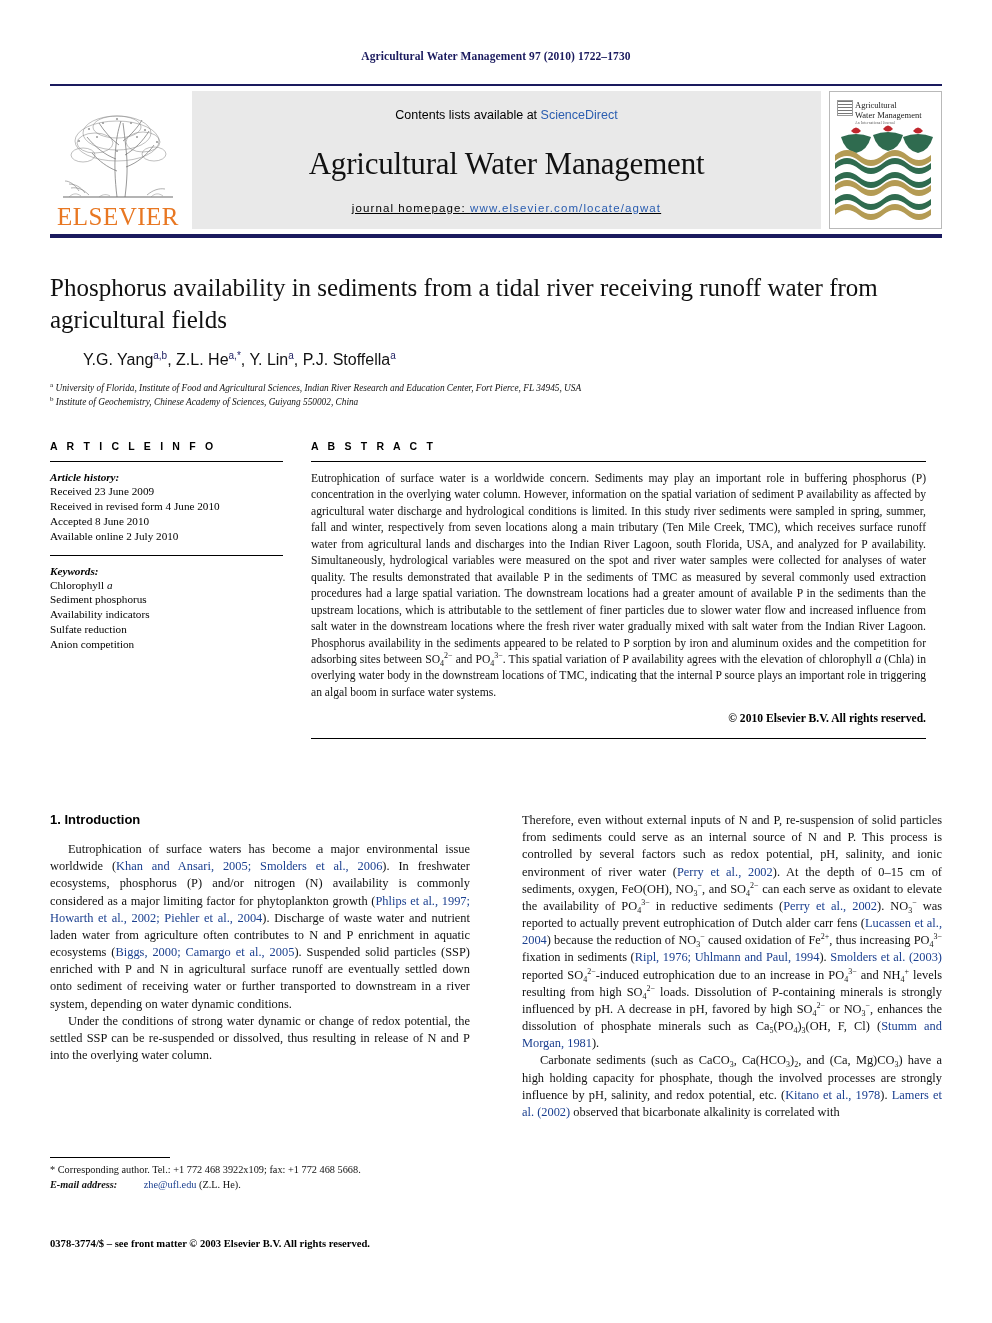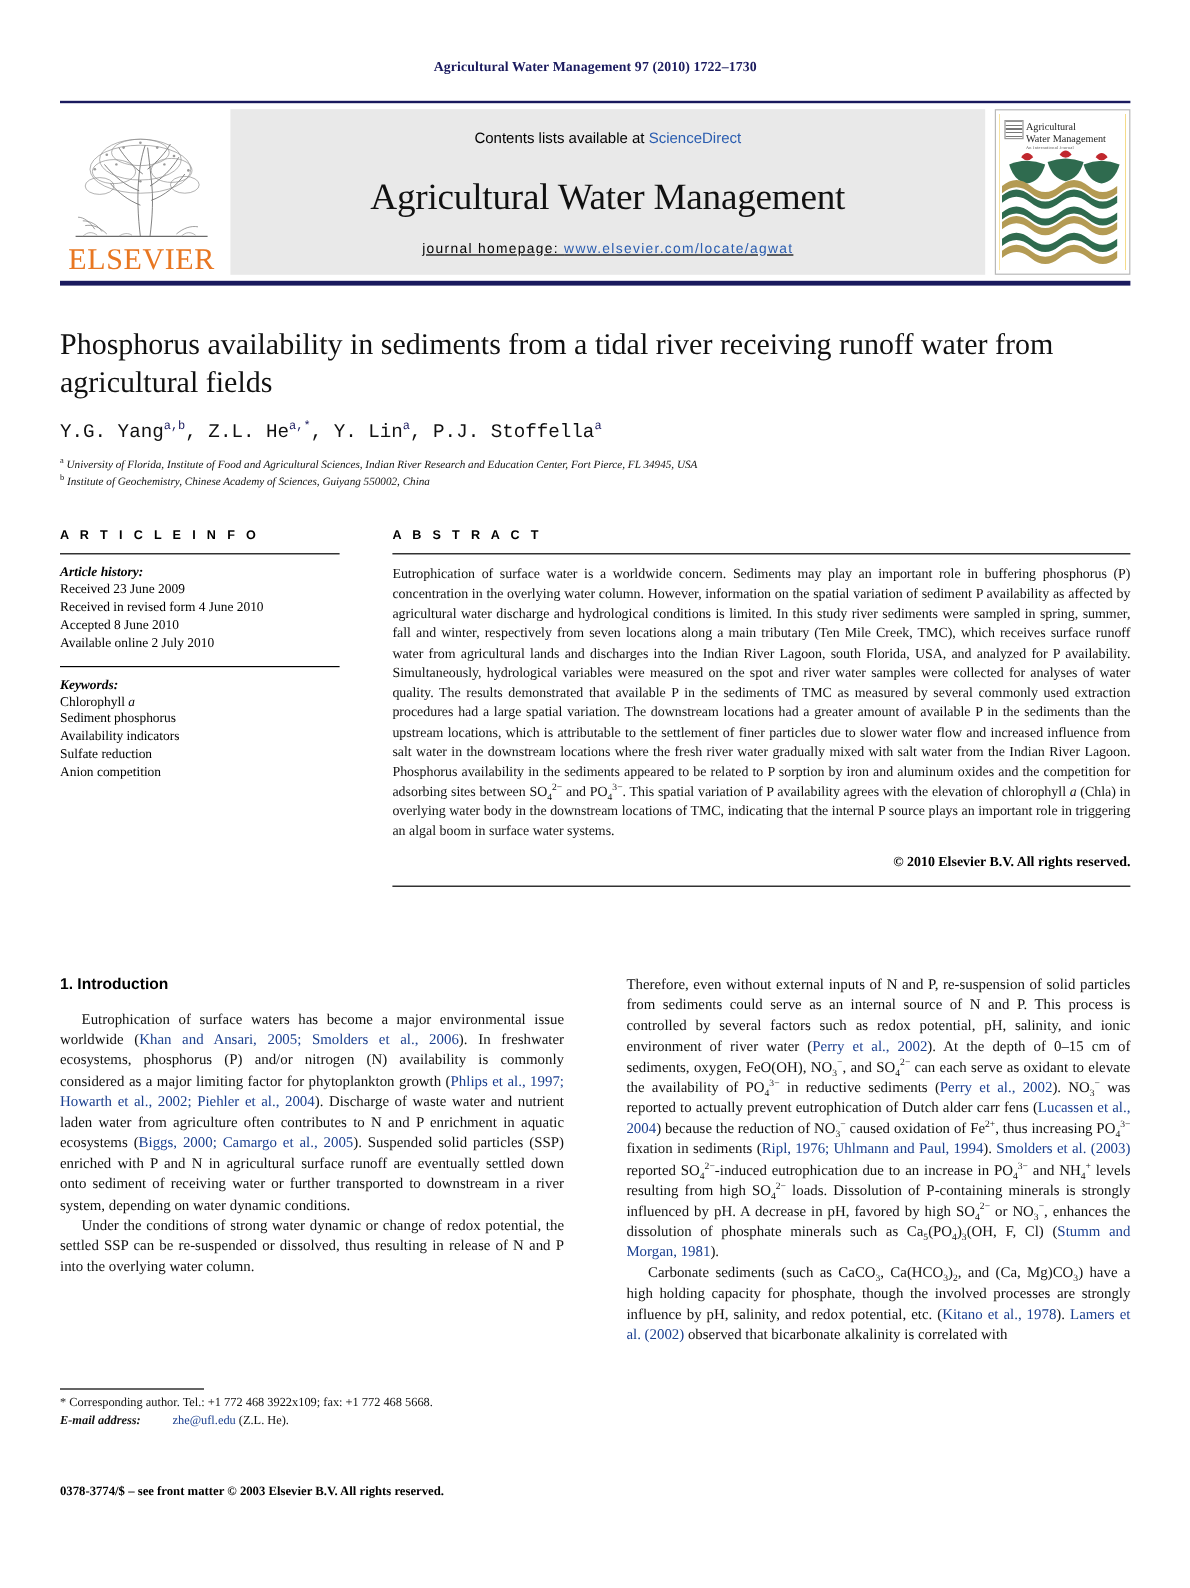--- a/index.html
+++ b/index.html
@@ -165,10 +165,11 @@
     font-weight: normal;
   }
   .authors {
-    font-family: Liberation Mono, monospace;
+    font-family: Liberation Sans, sans-serif;
     font-size: 16px;
     color: #111;
     margin-bottom: 13px;
+    margin-left: 33px;
   }
   .authors sup { font-size: 10px; color:#1a1a5e; }
   .affil {

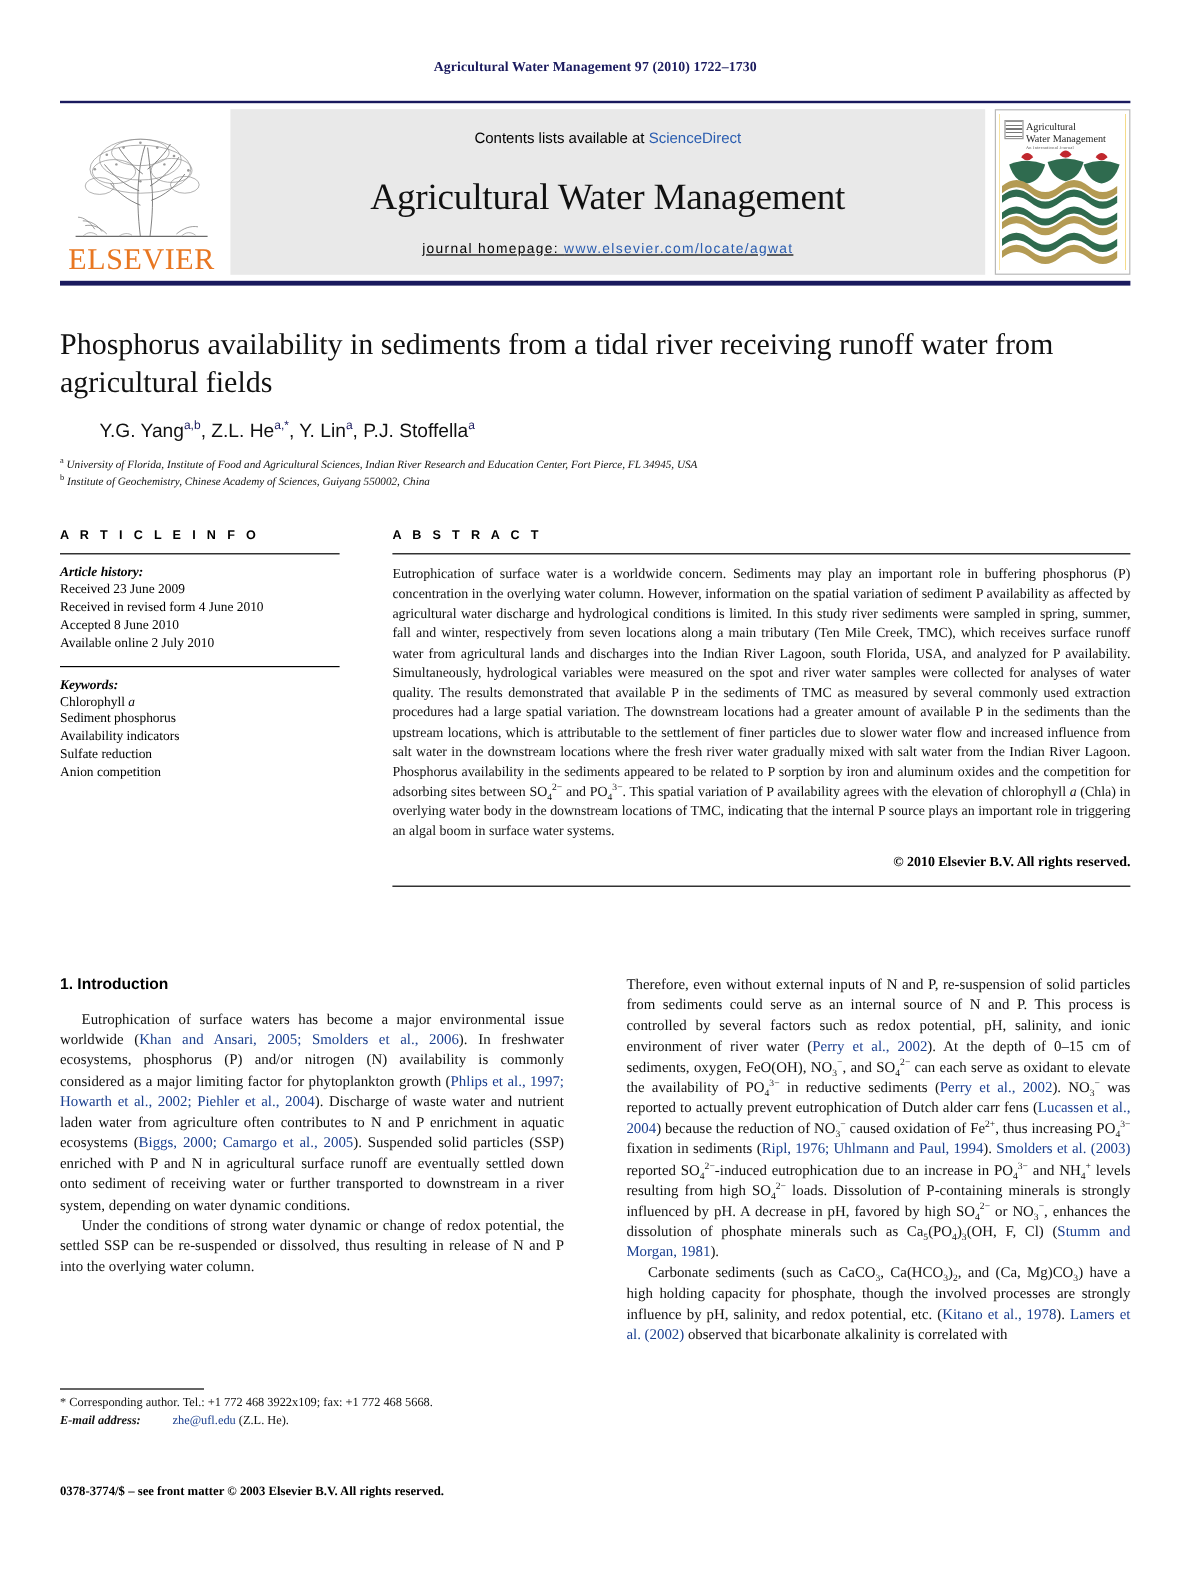--- a/index.html
+++ b/index.html
@@ -191,7 +191,7 @@
     gap: 0px;
   }
   .col-info { width: 233px; flex: 0 0 233px; }
-  .col-abs  { width: 615px; flex: 0 0 615px; margin-left: 44px; }
+  .col-abs  { width: 615px; flex: 0 0 615px; margin-left: 28px; }
 
   .sec-head {
     font-family: "Liberation Sans", sans-serif;

